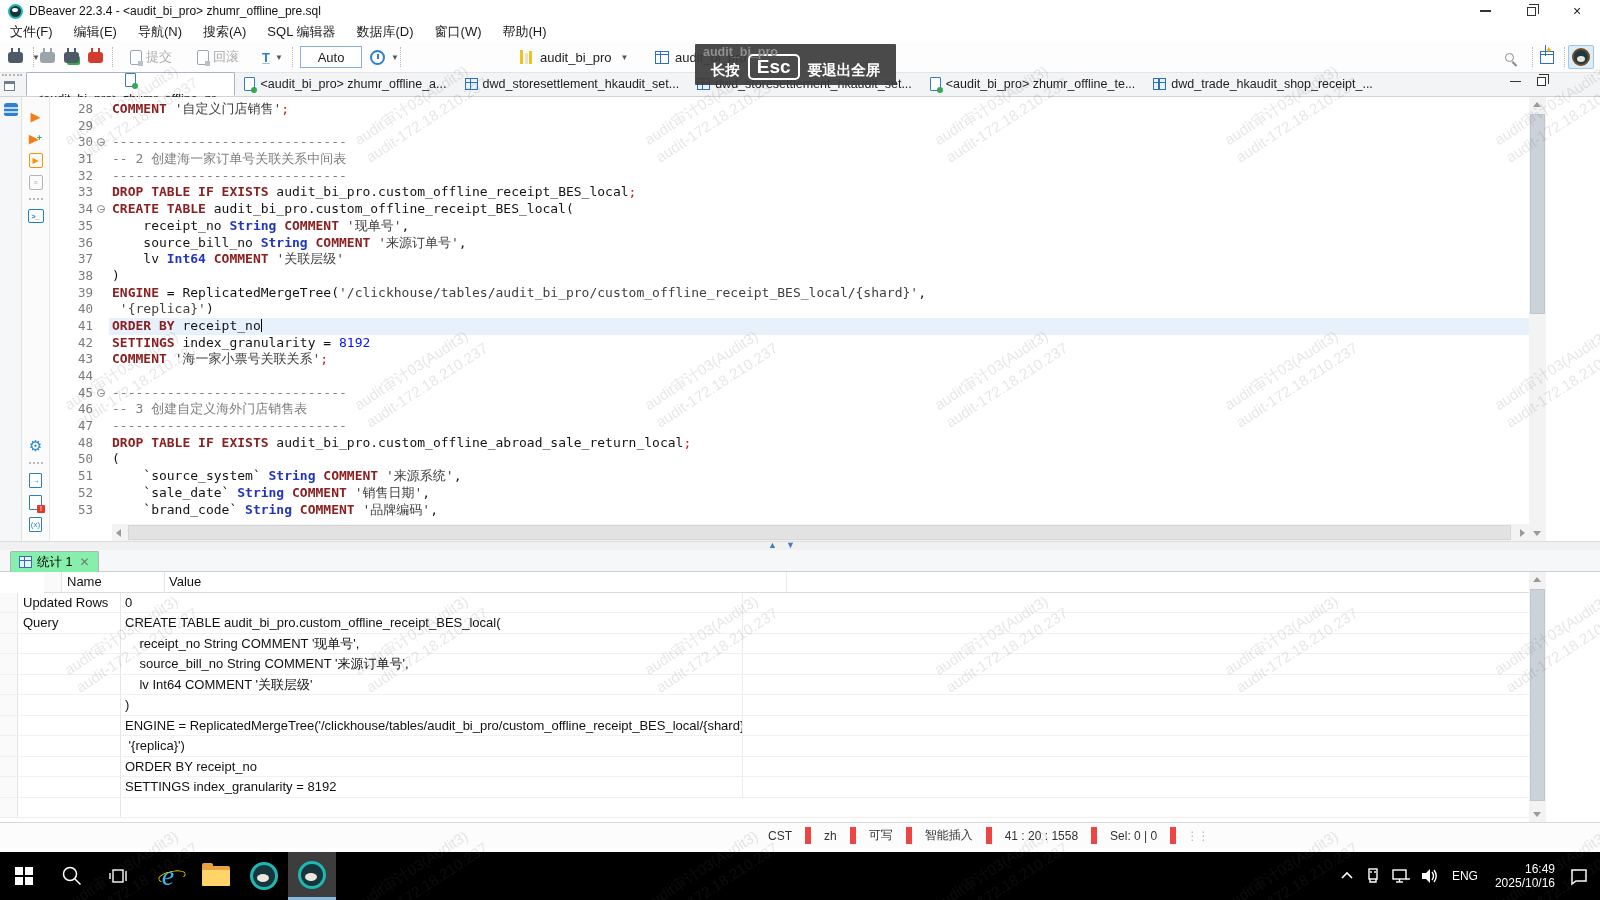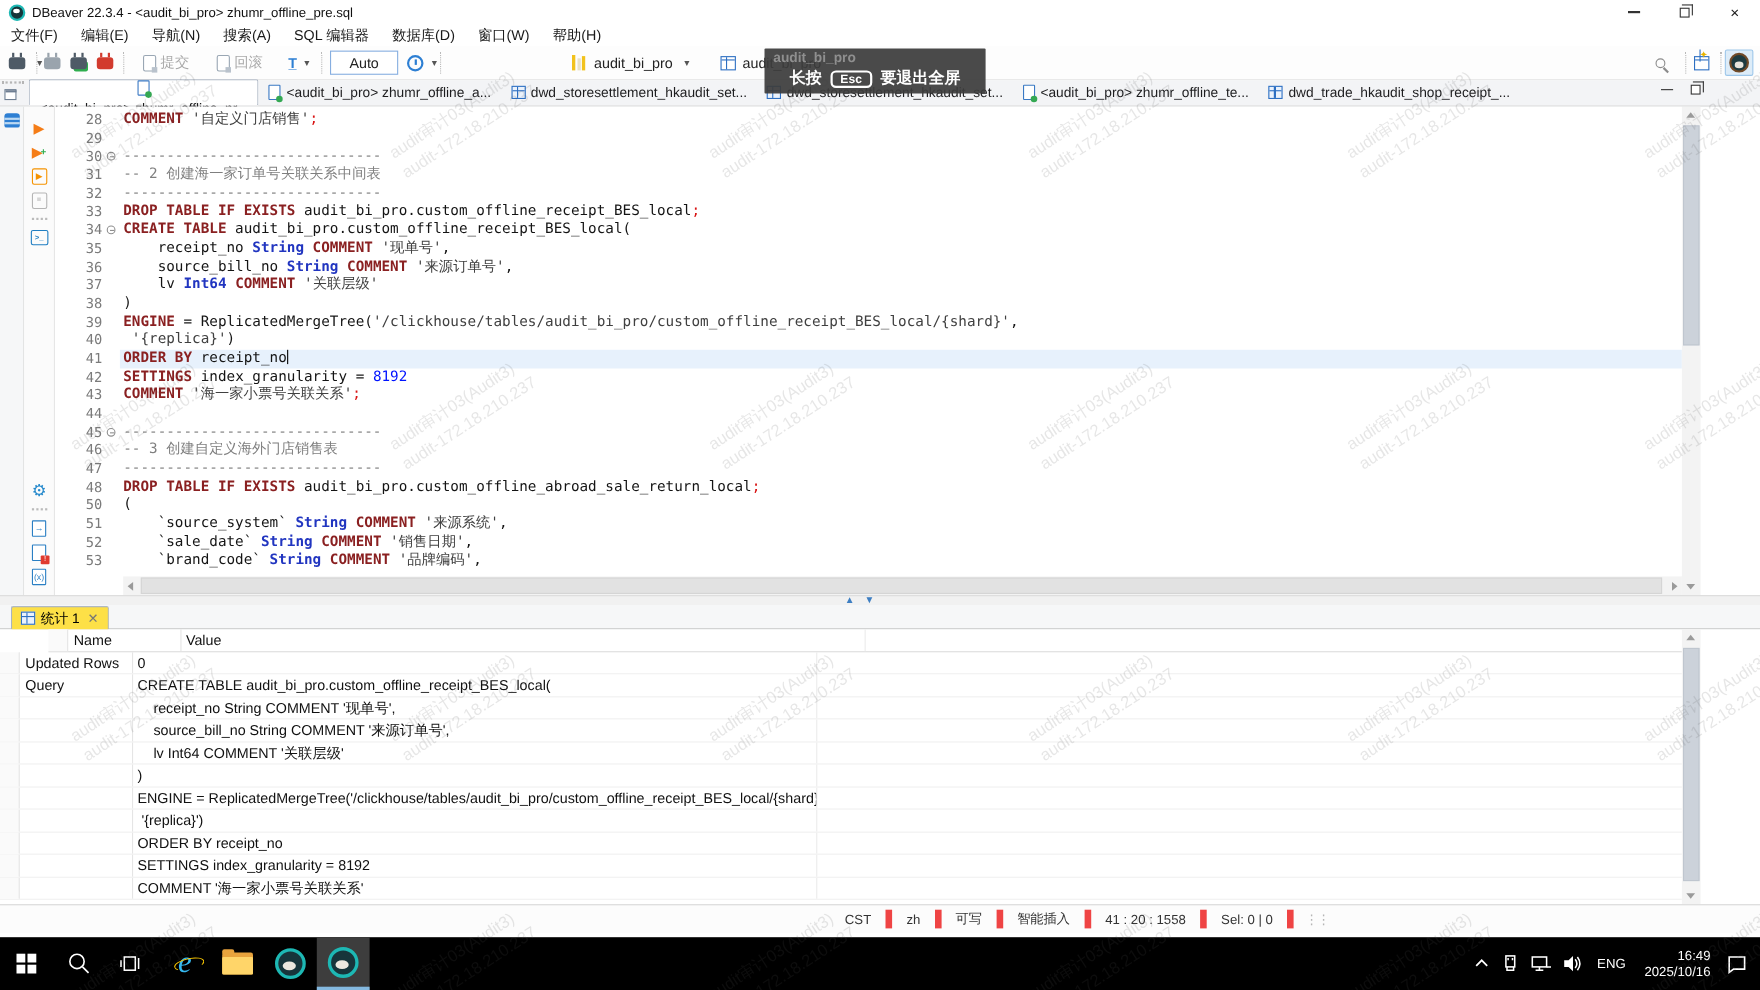--- a/index.html
+++ b/index.html
@@ -162,7 +162,7 @@
   .wm-layer{position:absolute;left:0;top:0;width:1600px;height:900px;pointer-events:none;z-index:40;}
   .wm{position:absolute;color:rgba(90,90,90,0.15);font-size:15px;transform:rotate(-33deg);white-space:nowrap;line-height:21px;}
   .toast{position:absolute;left:695px;top:44px;width:201px;height:41px;background:rgba(60,60,60,0.93);z-index:50;display:flex;align-items:flex-end;justify-content:center;padding-bottom:5px;gap:8px;color:#fff;font-size:14.5px;font-weight:bold;border-radius:1px;}
-  .toast-esc{border:2px solid #fff;border-radius:5px;padding:0px 7px;font-size:11px;}
+  .toast-esc{border:2px solid #fff;border-radius:5px;padding:0px 7px;font-size:19px;}
   .toast-ghost{position:absolute;left:8px;top:1px;font-size:12.5px;color:#8f8f8f;font-weight:bold;display:flex;gap:14px;align-items:center;}
 </style>
 </head>

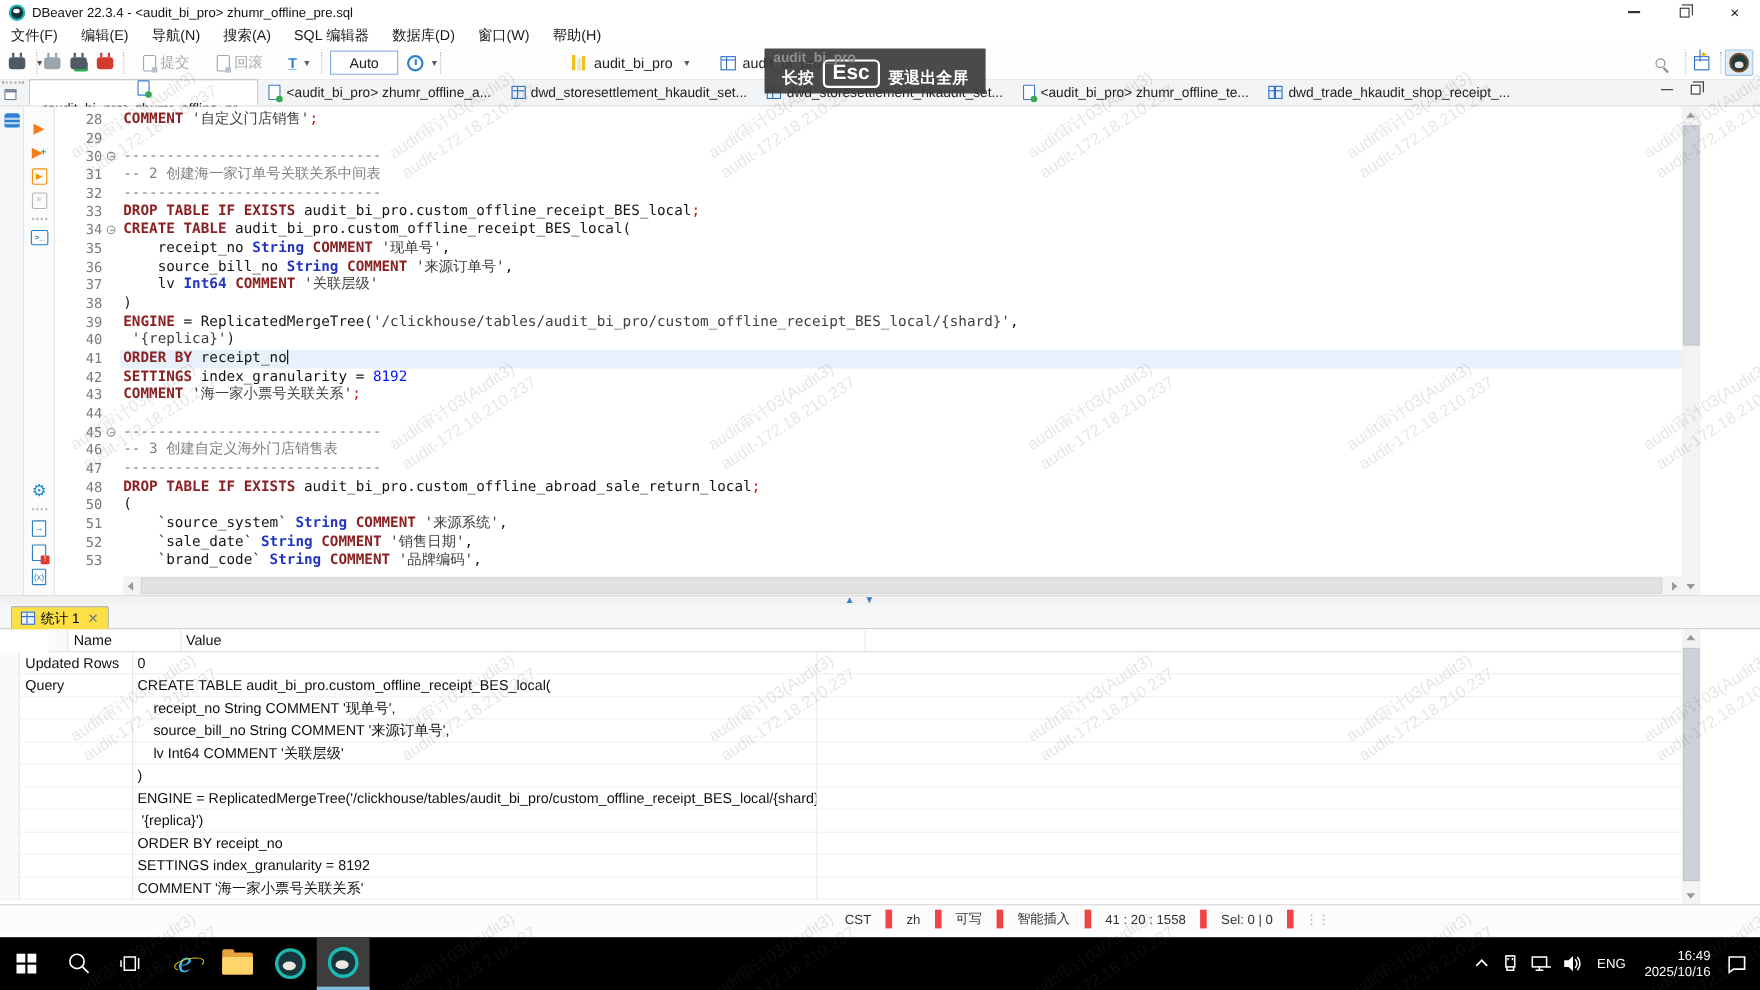--- a/index.html
+++ b/index.html
@@ -124,7 +124,7 @@
   
   .results{position:absolute;left:0;top:550px;width:1600px;height:272px;background:#fff;}
   .rtabs{position:absolute;left:0;top:0;width:1600px;height:22px;background:#f6f7f8;border-bottom:1px solid #cfcfcf;font-size:12.5px;}
-  .rtab{position:absolute;left:10px;top:1px;height:21px;background:#fde047;border:1px solid #a9b3c1;border-bottom:none;border-radius:2px 2px 0 0;display:flex;align-items:center;gap:5px;padding:1px 8px;}
+  .rtab{position:absolute;left:10px;top:1px;height:21px;background:#86efac;border:1px solid #a9b3c1;border-bottom:none;border-radius:2px 2px 0 0;display:flex;align-items:center;gap:5px;padding:1px 8px;}
   .grid{position:absolute;left:0;top:22px;width:1529px;height:250px;overflow:hidden;font-size:13px;color:#111;}
   .grow{display:flex;height:20.5px;line-height:20.5px;border-bottom:1px solid #f0f0f0;}
   .grow.head{border-bottom:1px solid #dcdcdc;margin-left:44px;}

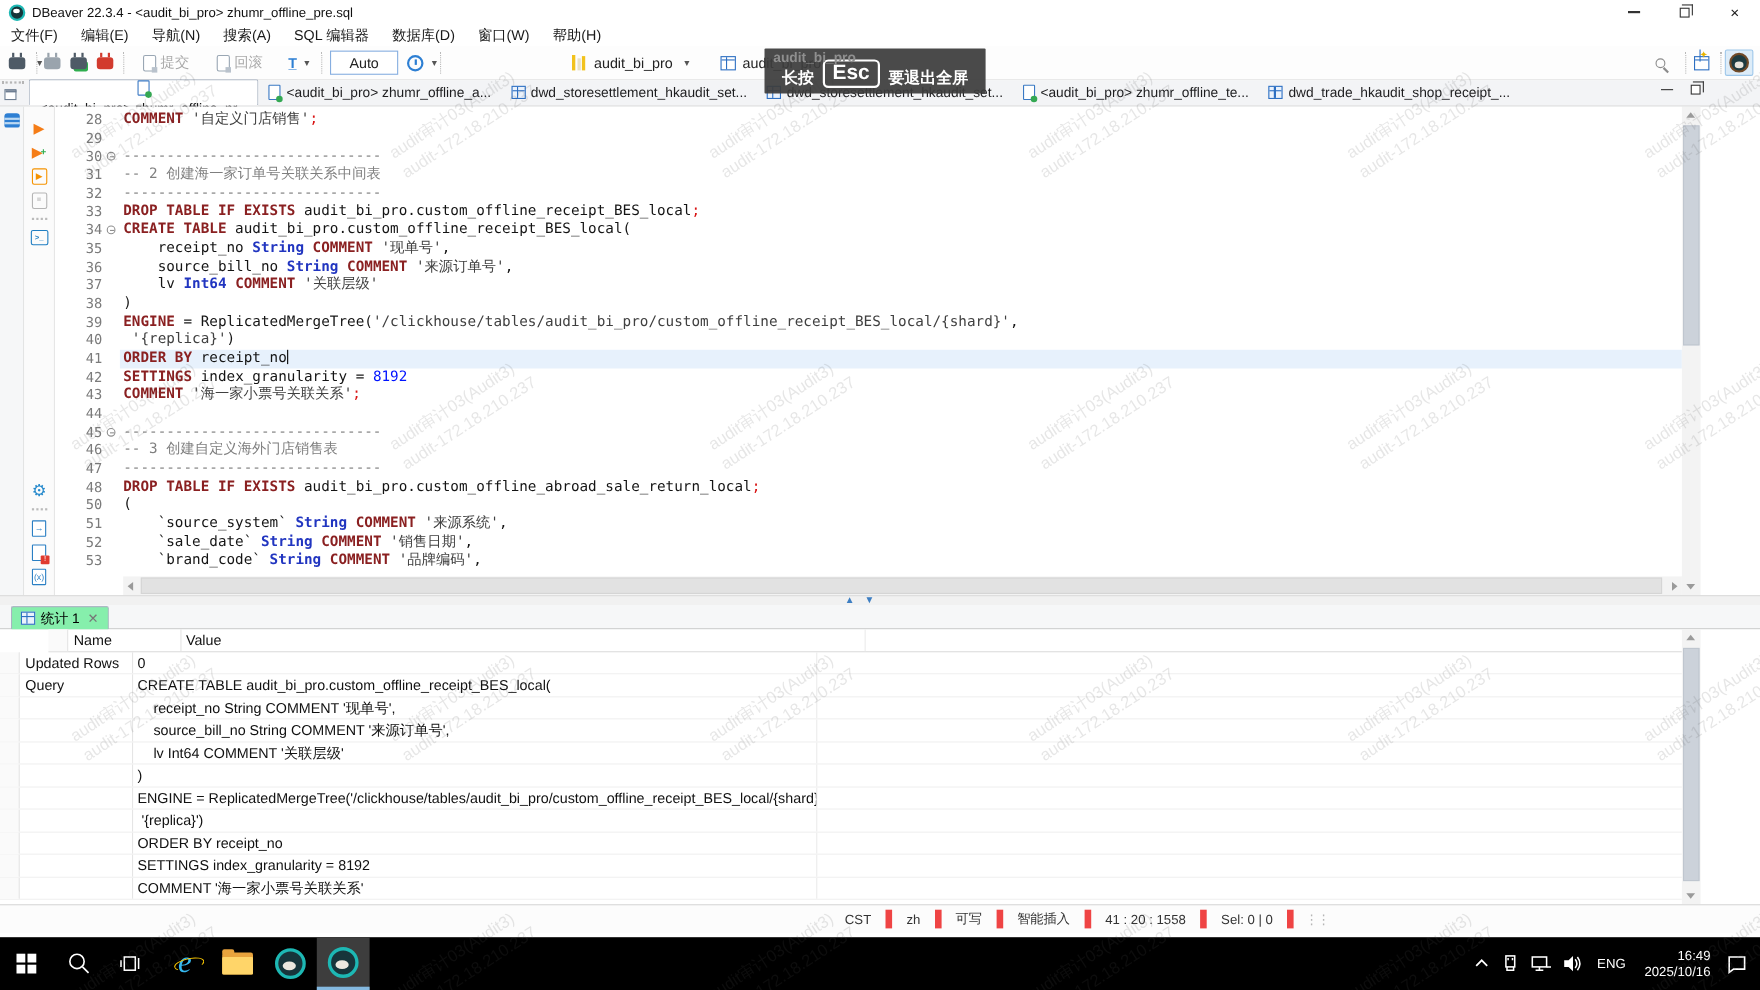--- a/index.html
+++ b/index.html
@@ -457,7 +457,6 @@
         <div class="grow">
           <span class="gc0"></span>
           <span class="gc1"></span>
-          <span class="gc2">COMMENT '海一家小票号关联关系'</span>
           <span class="gc3"></span>
         </div>
       </div>

